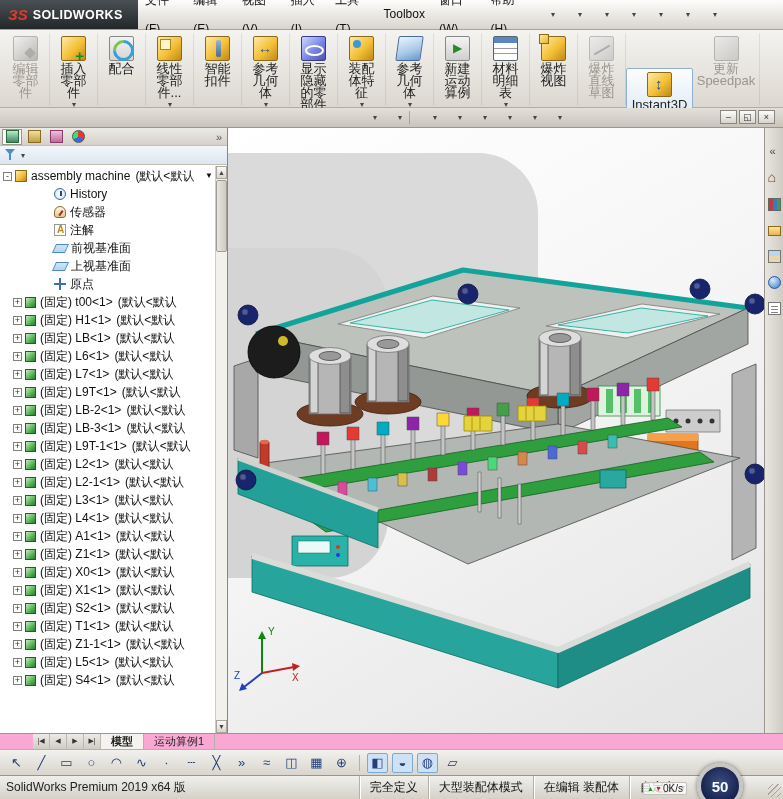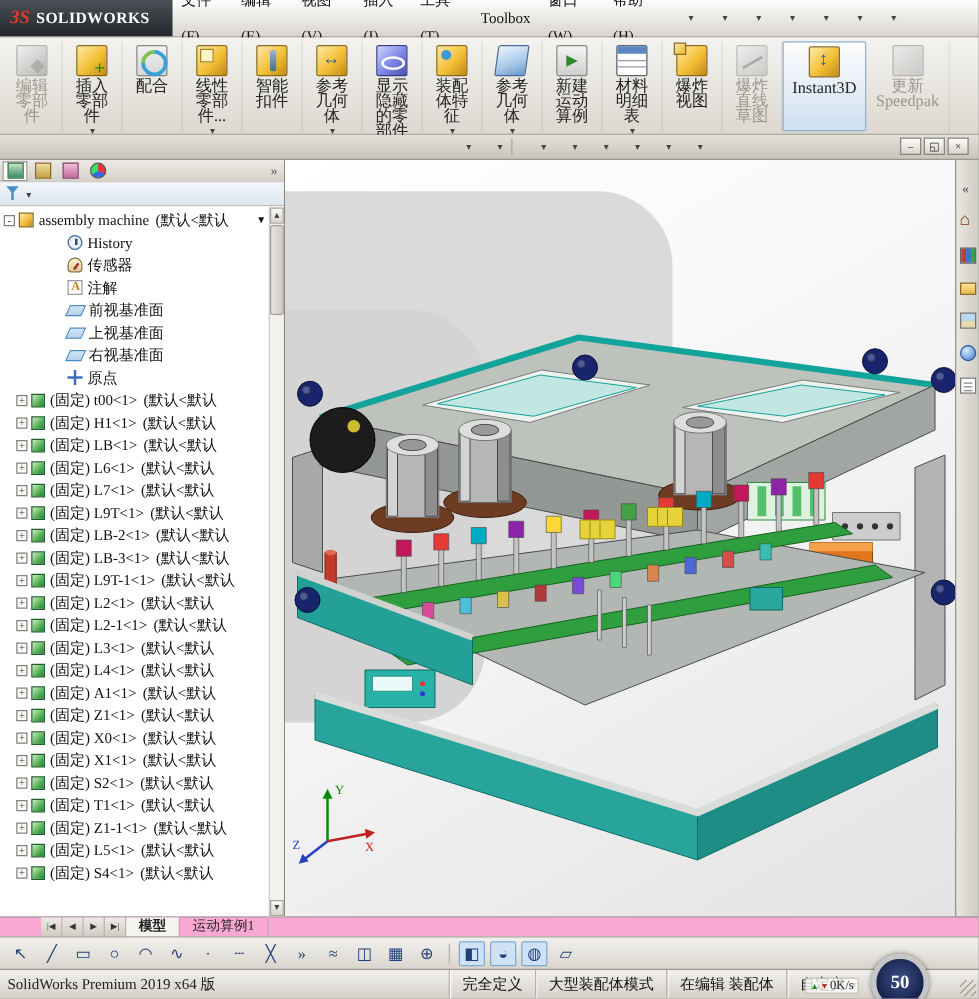--- a/index.html
+++ b/index.html
@@ -5,7 +5,7 @@
   *{box-sizing:border-box;margin:0;padding:0;}
   html,body{background:#888;}
   .window{position:relative;width:783px;height:799px;overflow:hidden;display:flex;flex-direction:column;
-    background:#cfccc4;font-family:Liberation Serif, serif;font-size:12px;color:#111;}
+    background:#cfccc4;font-family:Liberation Sans, sans-serif;font-size:12px;color:#111;}
 
   
   .titlebar{height:30px;display:flex;align-items:stretch;background:linear-gradient(#fdfdfc,#d9d5cd);border-bottom:1px solid #a8a49c;flex:none;}

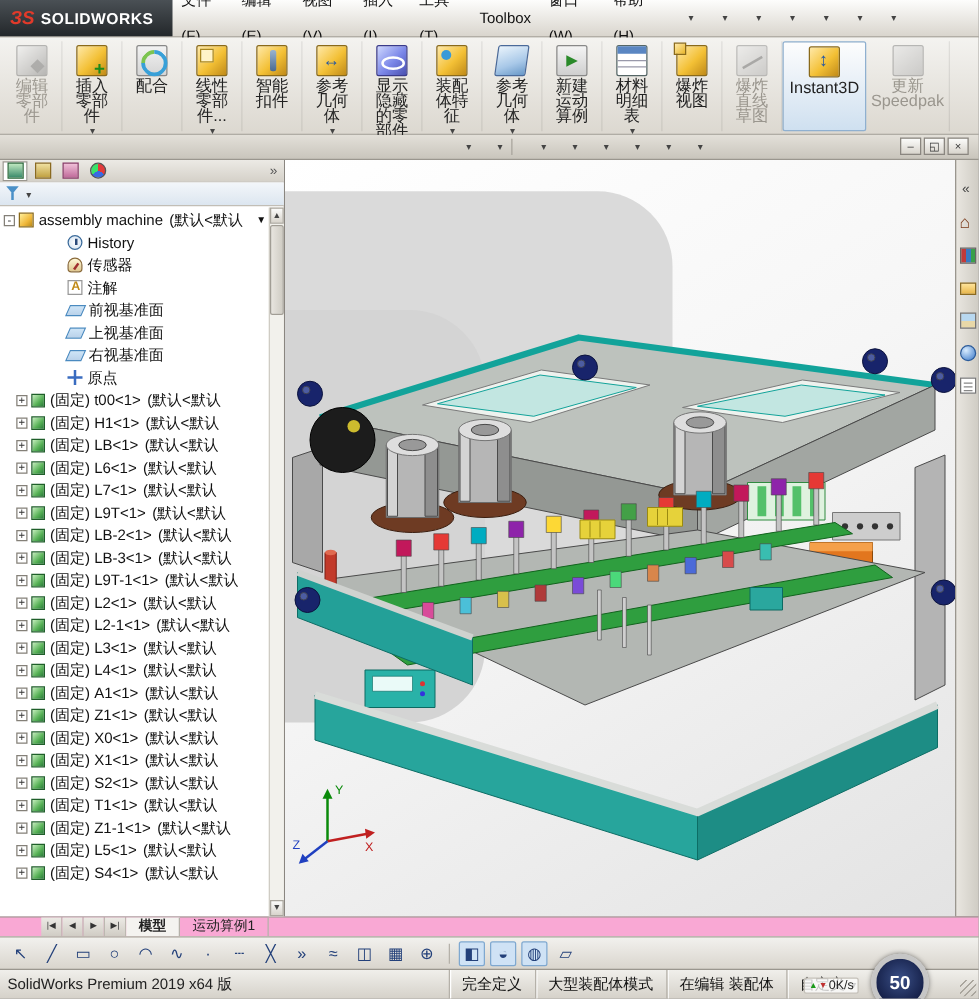--- a/index.html
+++ b/index.html
@@ -27,7 +27,7 @@
   .rb.wide .lbl{width:64px;word-break:normal;}
   .rb.disabled .lbl{color:#9a968e;}
   .rb.disabled .rbic{filter:grayscale(1);opacity:.5;}
-  .rb.active{background:linear-gradient(#fdfdfd,#cfe0f0);border:1px solid #8fb0d0;border-radius:2px;}
+  .rb.active{background:linear-gradient(#fdfdfd,#cfe0f0);border:1px solid #8fb0d0;border-radius:2px;margin-top:35px;}
   .rb .caret{margin-top:1px;}
 
   

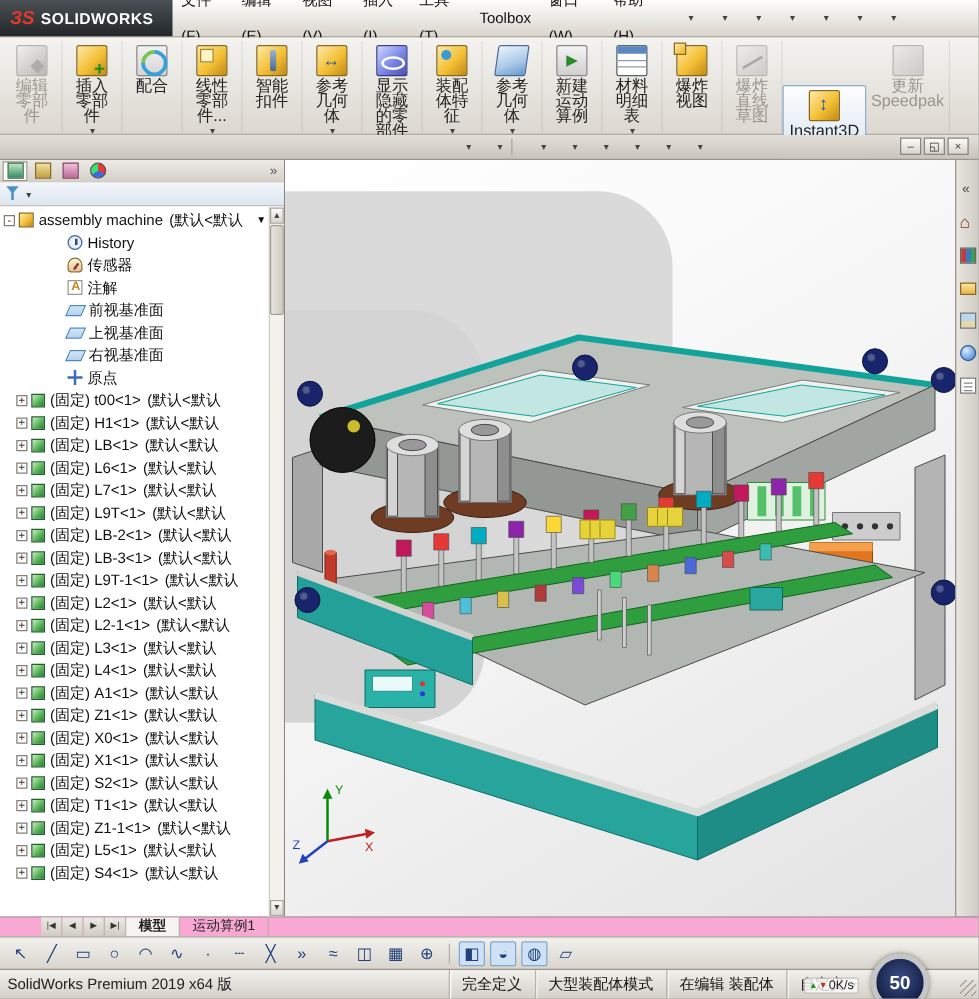--- a/index.html
+++ b/index.html
@@ -371,10 +371,6 @@
           <div class="trow folder">
             <span class="ic ic-plane-icon"></span>
             <span class="tlabel">上视基准面</span>
-          </div>
-          <div class="trow folder">
-            <span class="ic ic-plane-icon"></span>
-            <span class="tlabel">右视基准面</span>
           </div>
           <div class="trow folder">
             <span class="ic ic-origin-icon"></span>

